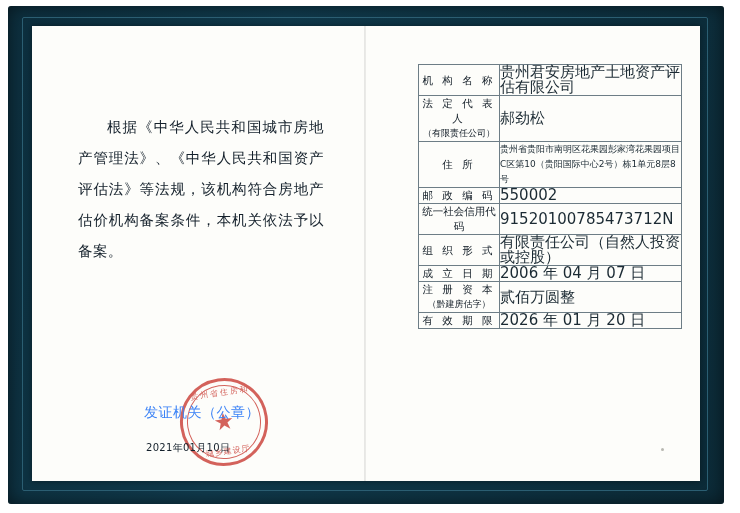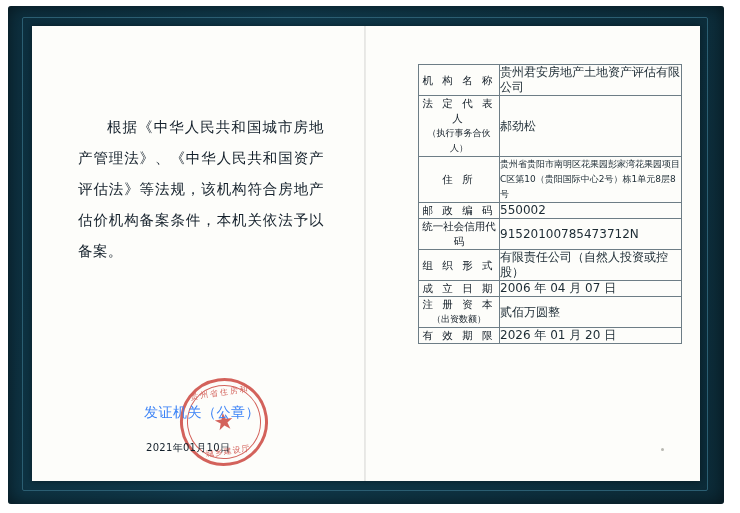--- a/index.html
+++ b/index.html
@@ -166,7 +166,7 @@
   }
   td.label.tight { letter-spacing: 0; }
   td.value {
-    font-size: 12px;
+    font-size: 15px;
     color: #1b2a33;
     padding: 5px 6px;
     line-height: 15px;

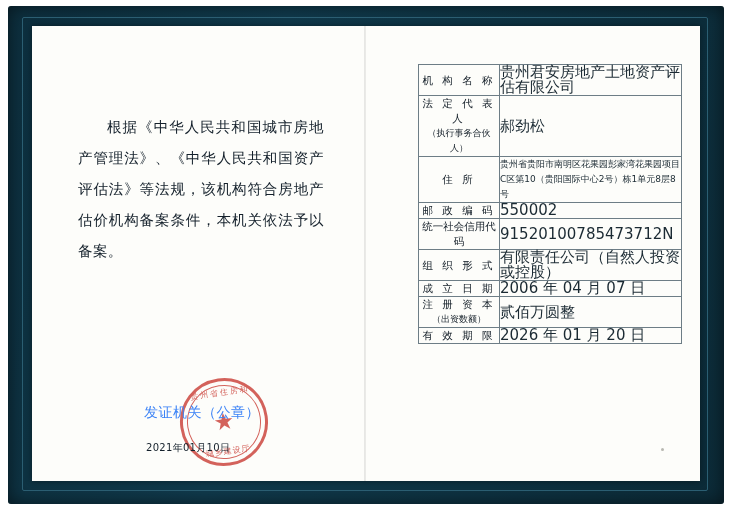--- a/index.html
+++ b/index.html
@@ -224,7 +224,7 @@
             <tr>
               <td class="label">
                 <span>法 定 代 表 人</span>
-                <span class="sub">（执行事务合伙人）</span>
+                <span class="sub">（有限责任公司）</span>
               </td>
               <td class="value">郝劲松</td>
             </tr>

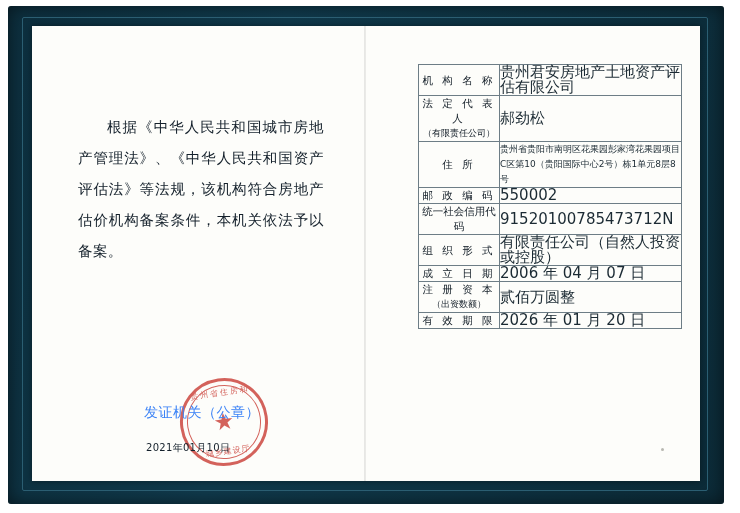--- a/index.html
+++ b/index.html
@@ -261,7 +261,7 @@
             <tr>
               <td class="label">
                 <span>注 册 资 本</span>
-                <span class="sub">（出资数额）</span>
+                <span class="sub">（黔建房估字）</span>
               </td>
               <td class="value">贰佰万圆整</td>
             </tr>

